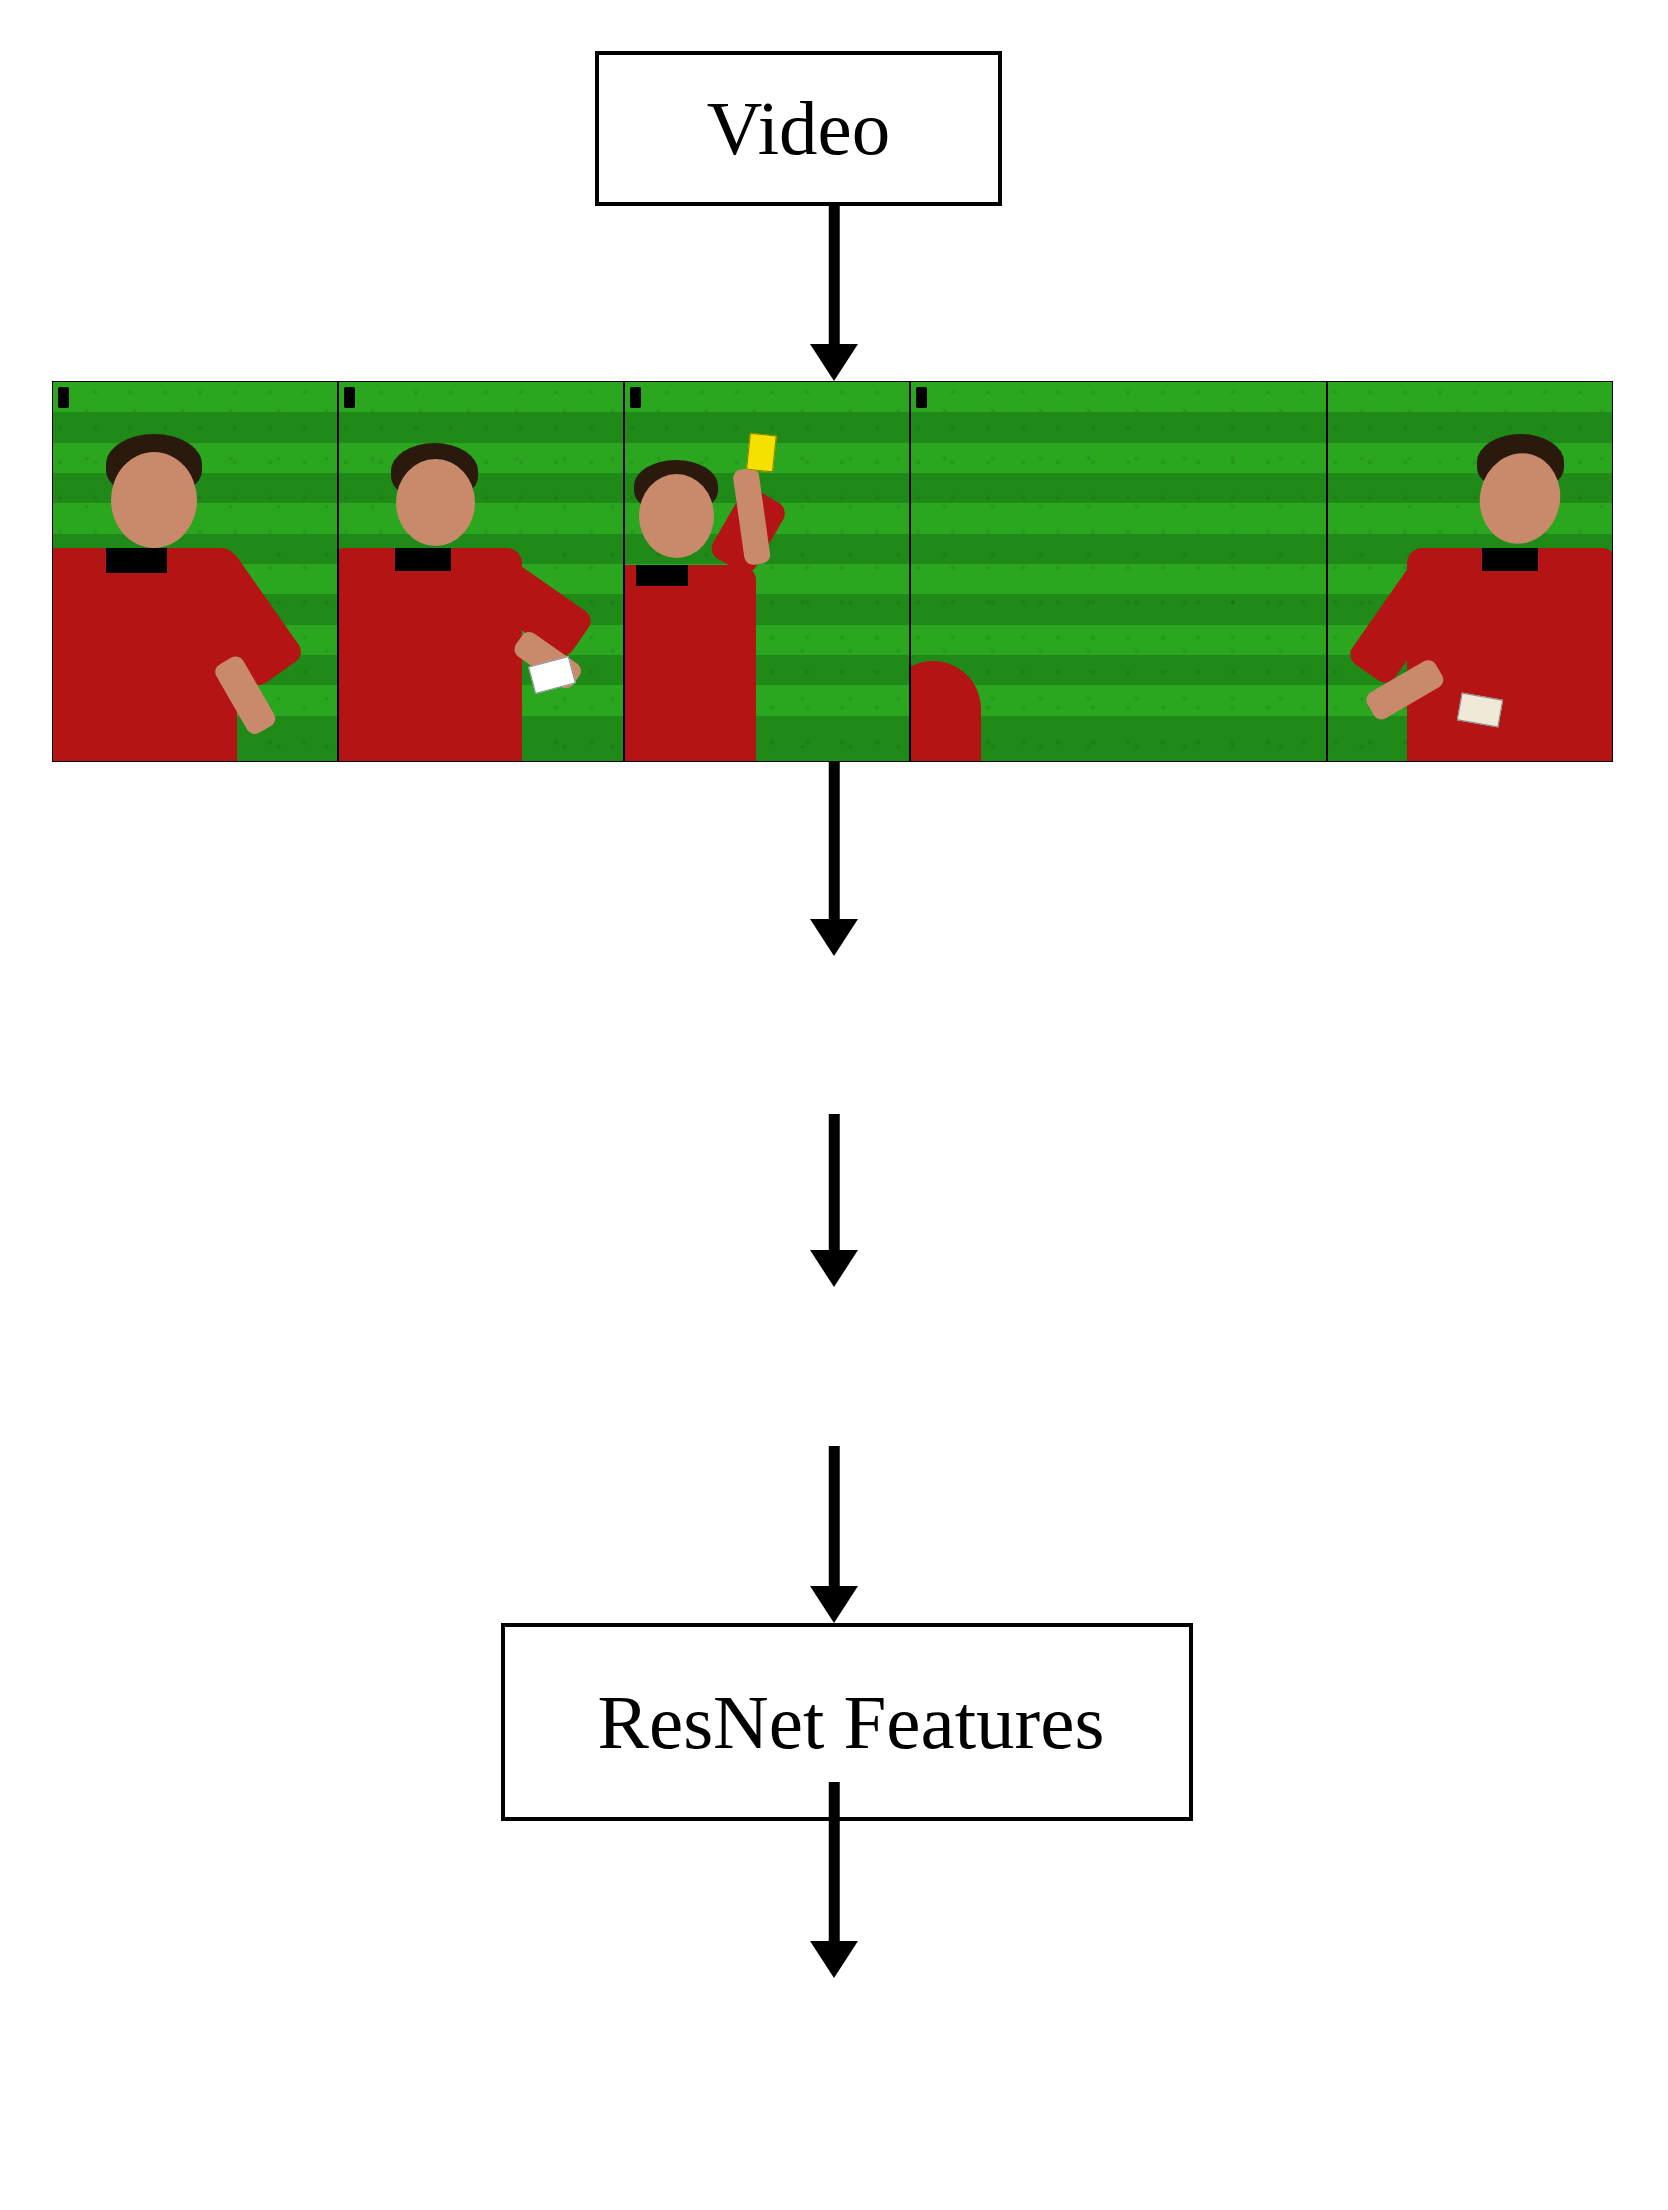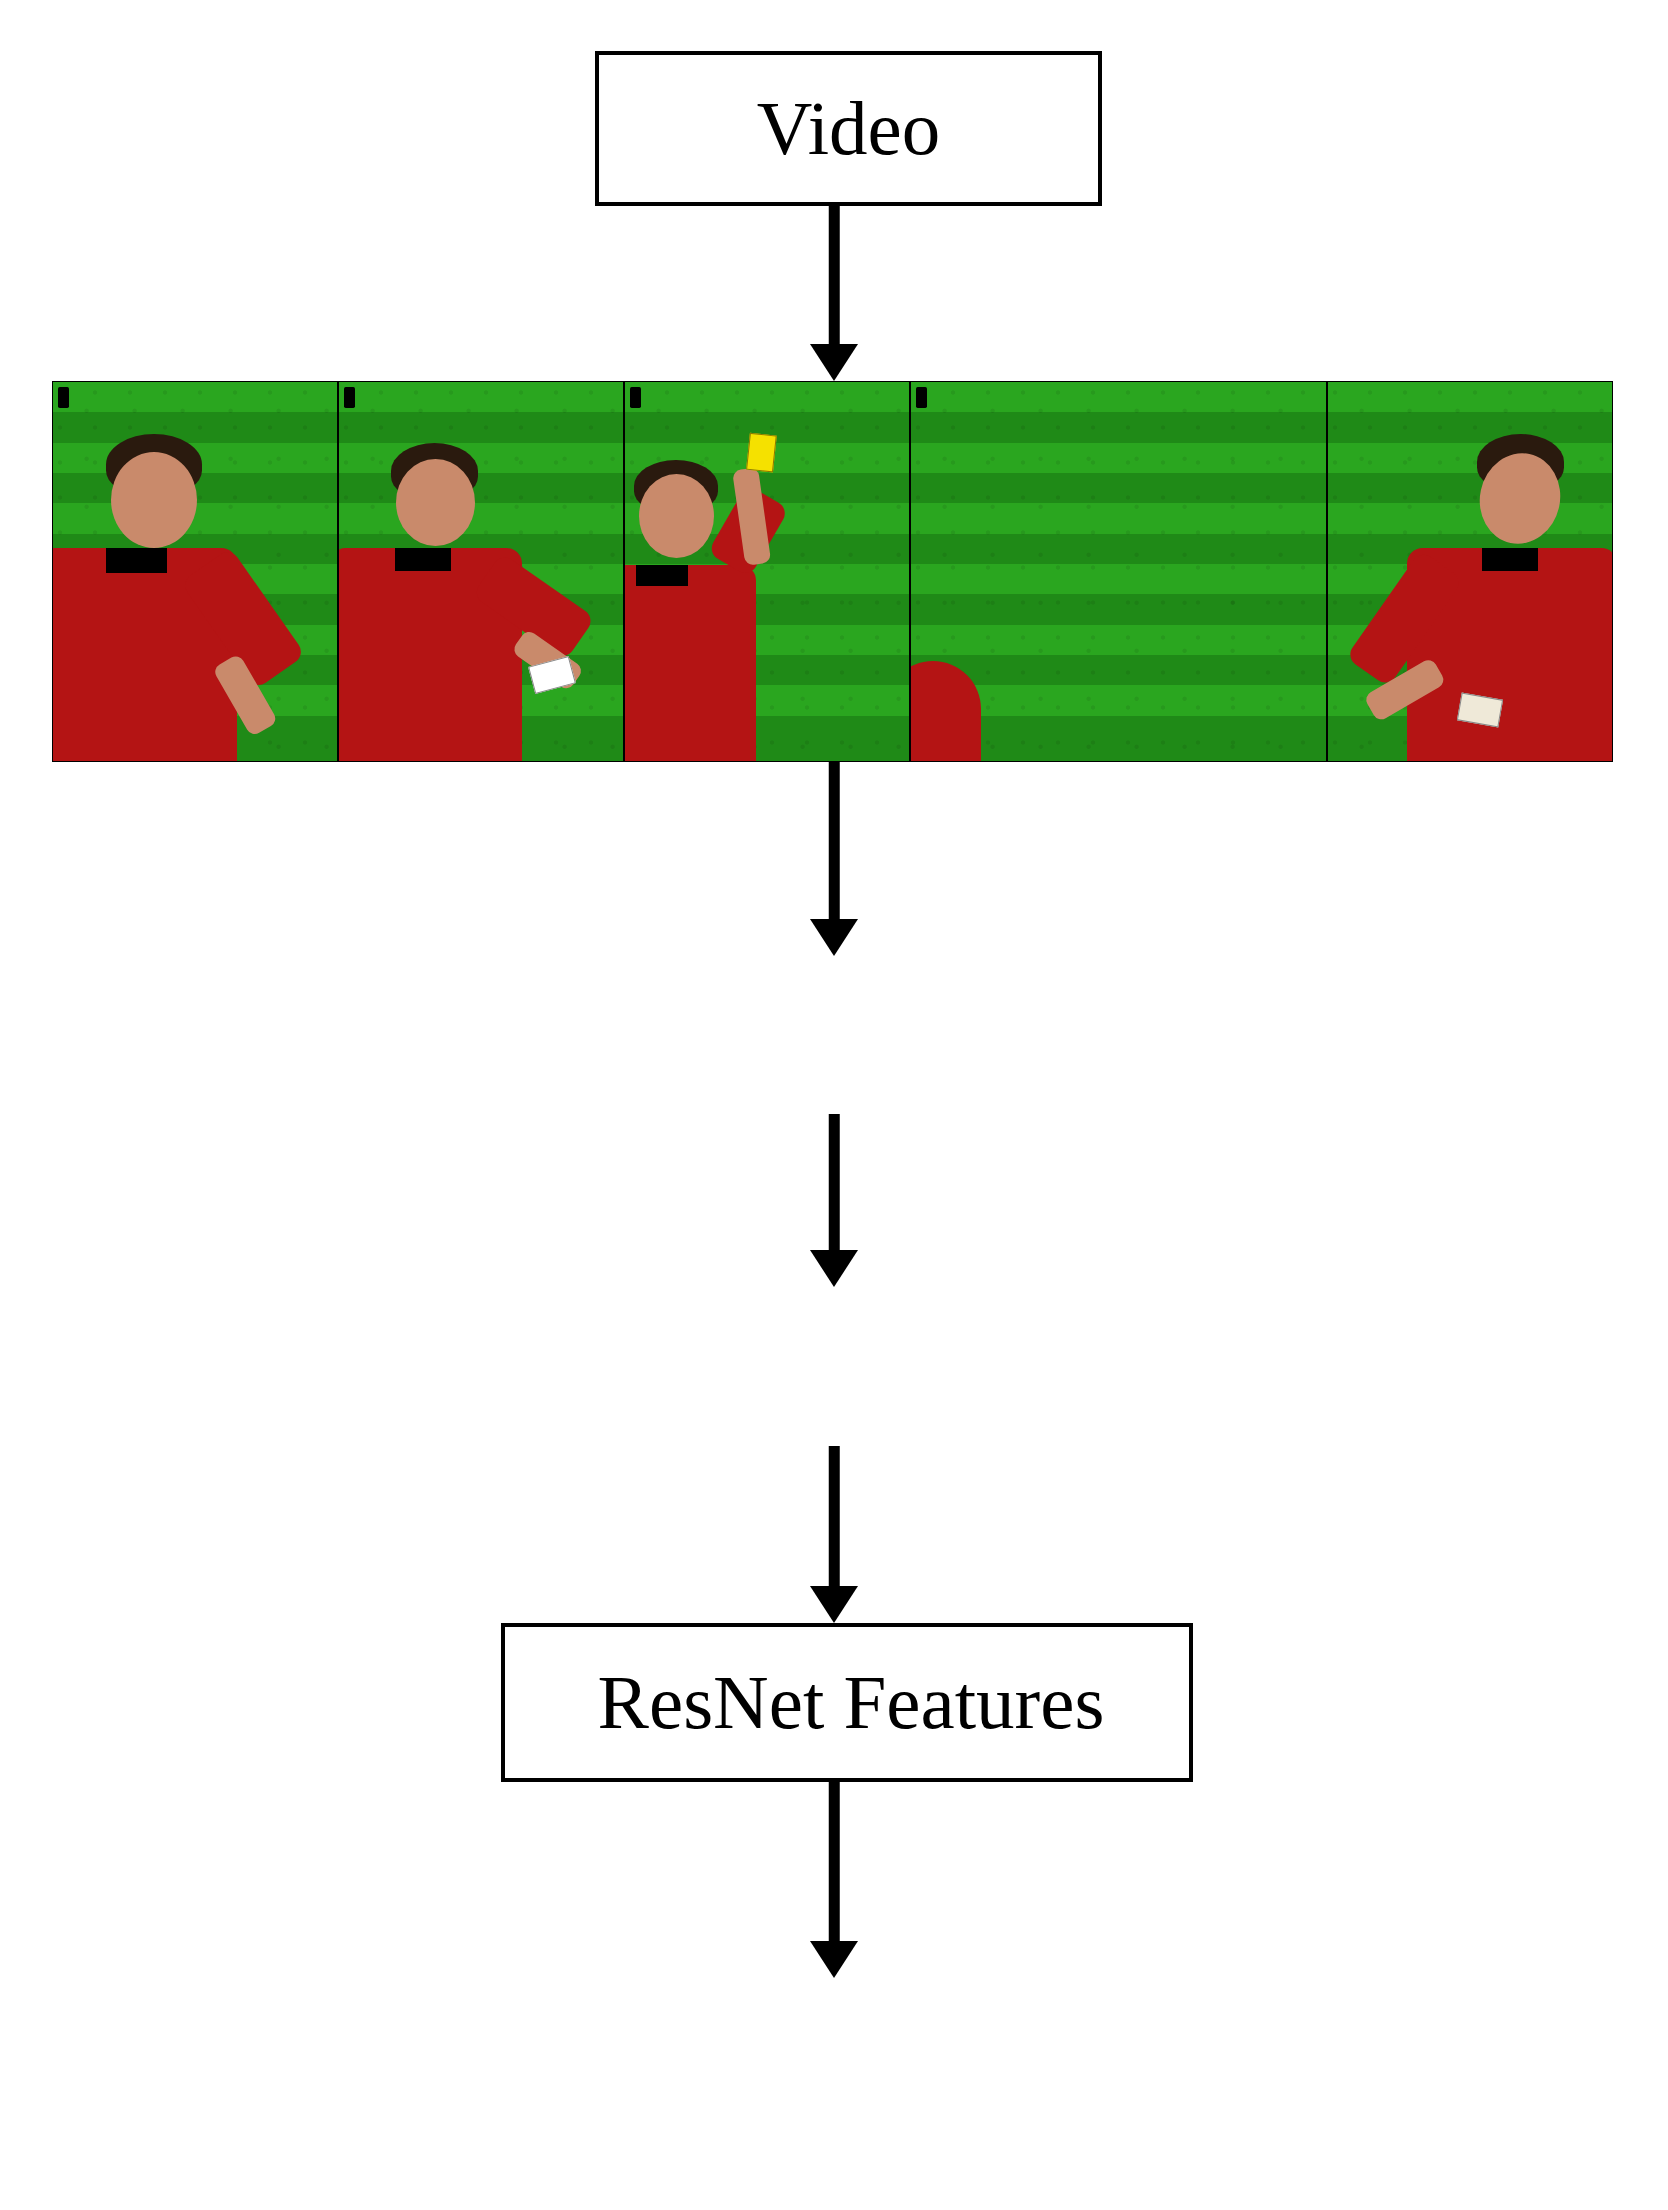--- a/index.html
+++ b/index.html
@@ -139,7 +139,7 @@
 
 <div class="canvas">
 
-  <div class="box" style="left:595px; top:51px; width:507px; height:155px;">
+  <div class="box" style="left:595px; top:51px; width:407px; height:155px;">
     <span class="label">Video</span>
   </div>
 

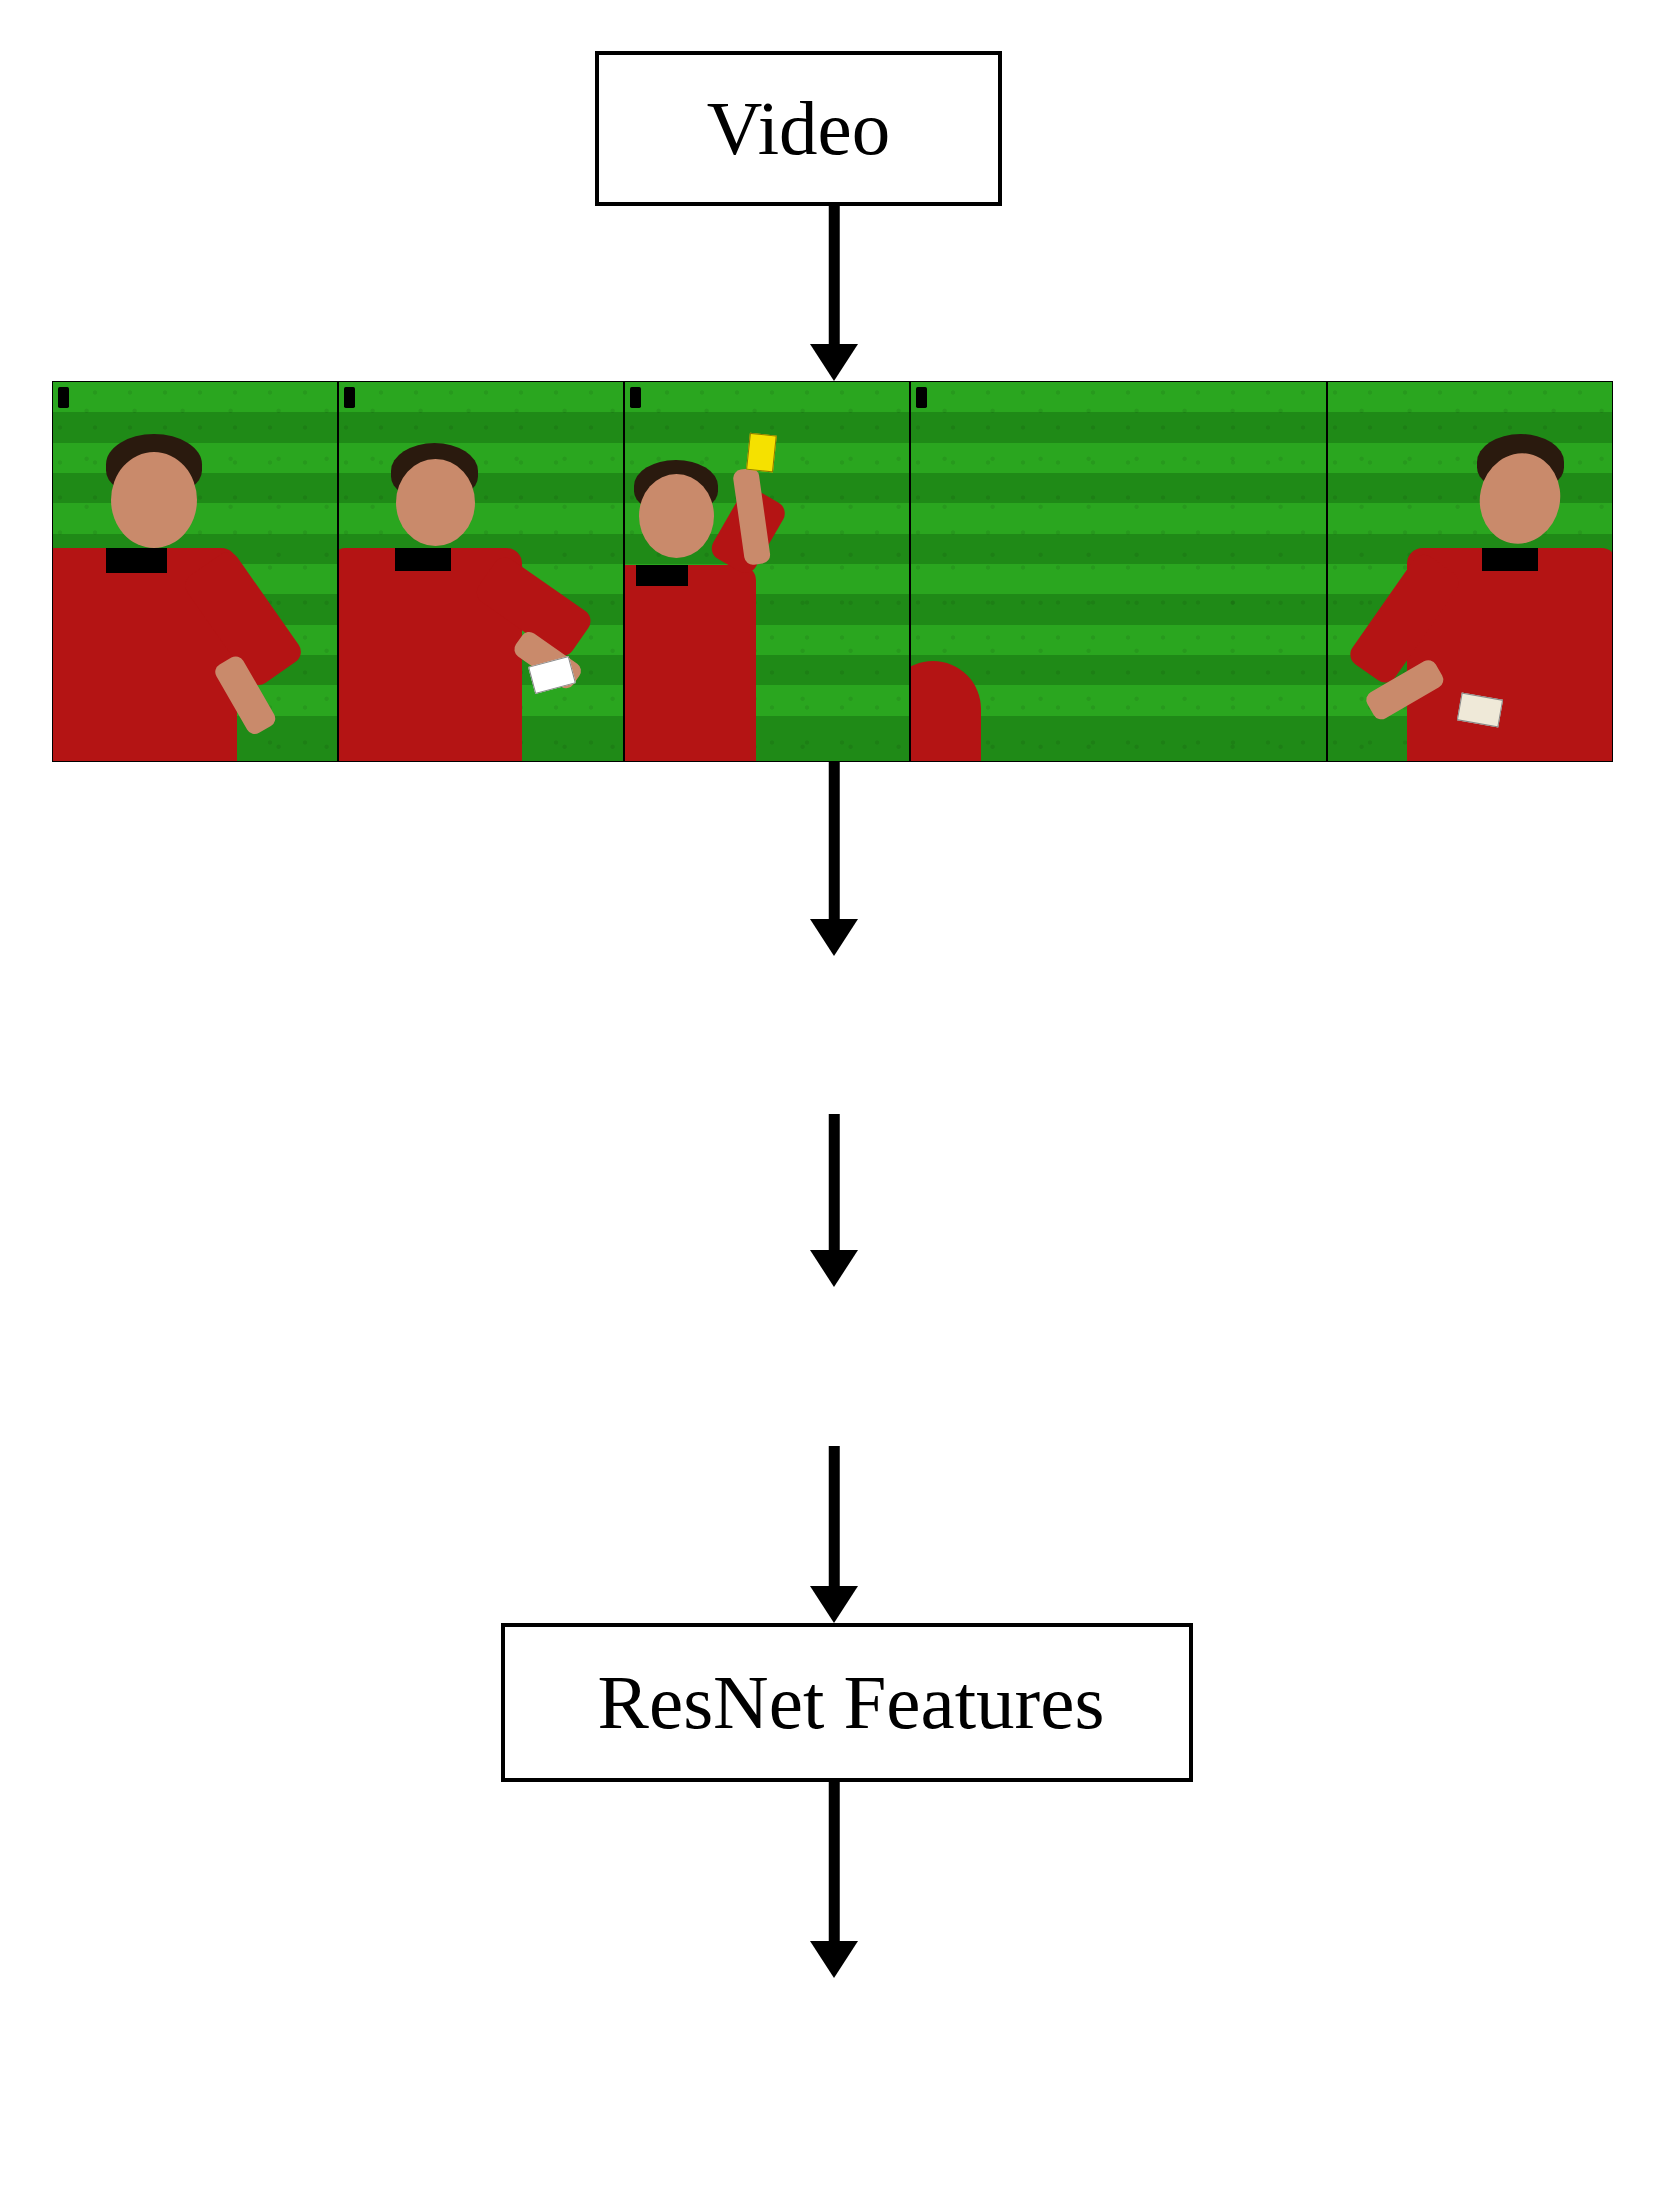--- a/index.html
+++ b/index.html
@@ -232,7 +232,7 @@
     <div class="head" style="top:140px;"></div>
   </div>
 
-  <div class="box" style="left:501px; top:1623px; width:692px; height:159px;padding-left:8px;">
+  <div class="box" style="left:501px; top:1623px; width:692px; height:198px;padding-left:8px;">
     <span class="label">ResNet Features</span>
   </div>
 

